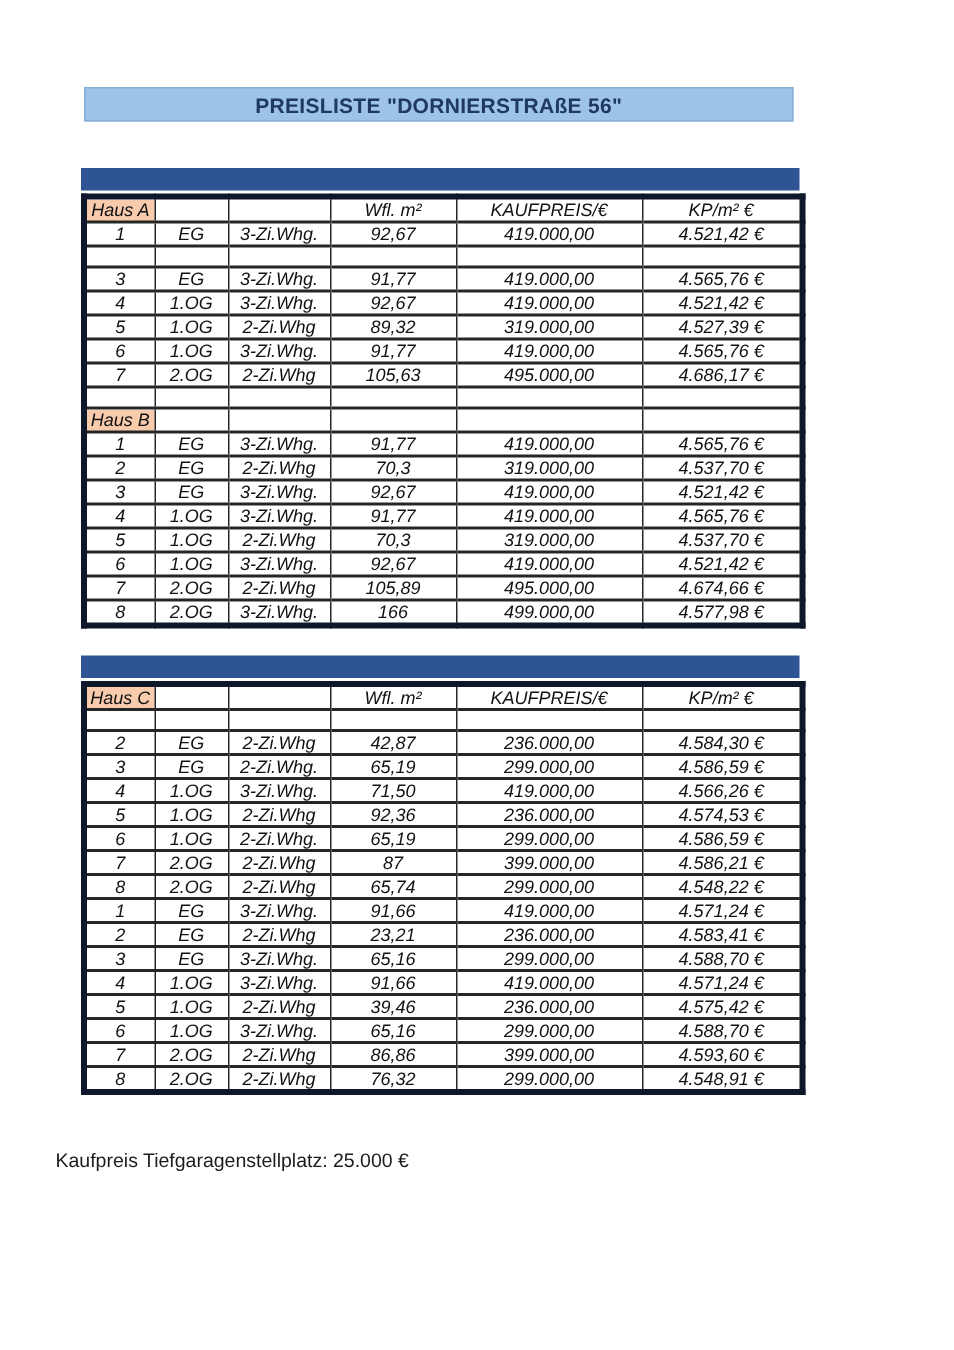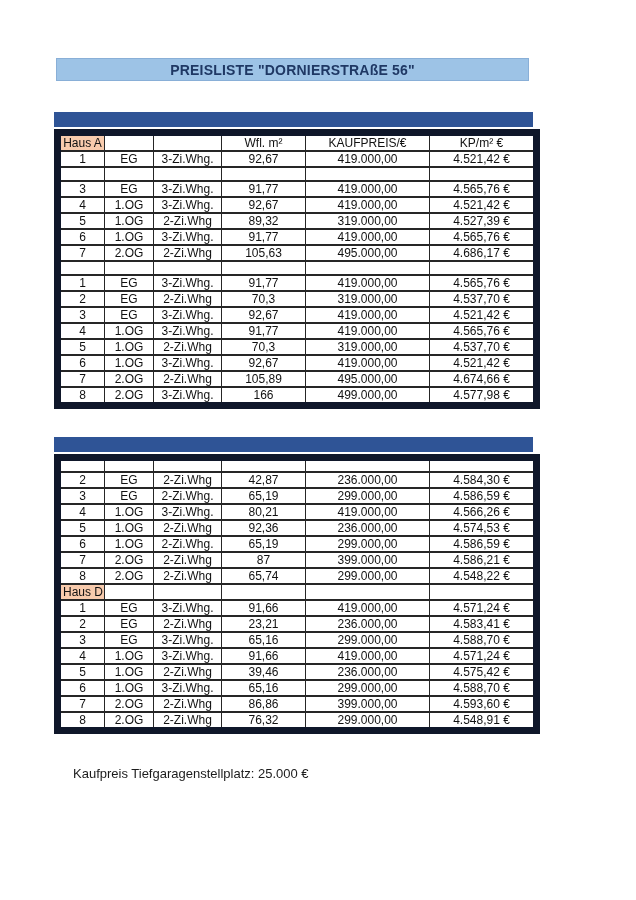--- a/index.html
+++ b/index.html
@@ -39,7 +39,8 @@
     border-collapse: collapse;
     table-layout: fixed;
     width: 479px;
-    border: 7px solid #0f172a;
+    border: 4px solid #0f172a;
+    font-style: italic;
   }
   table.grid td {
     border: 1px solid #262626;

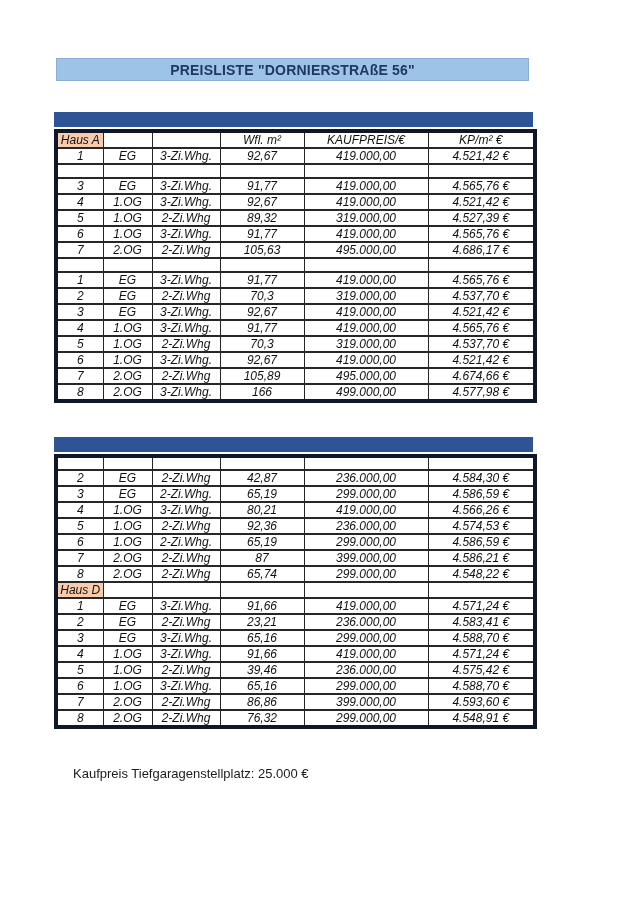--- a/index.html
+++ b/index.html
@@ -160,6 +160,14 @@
             <td></td>
           </tr>
           <tr>
+            <td class="haus">Haus B</td>
+            <td></td>
+            <td></td>
+            <td></td>
+            <td></td>
+            <td></td>
+          </tr>
+          <tr>
             <td>1</td>
             <td>EG</td>
             <td>3-Zi.Whg.</td>

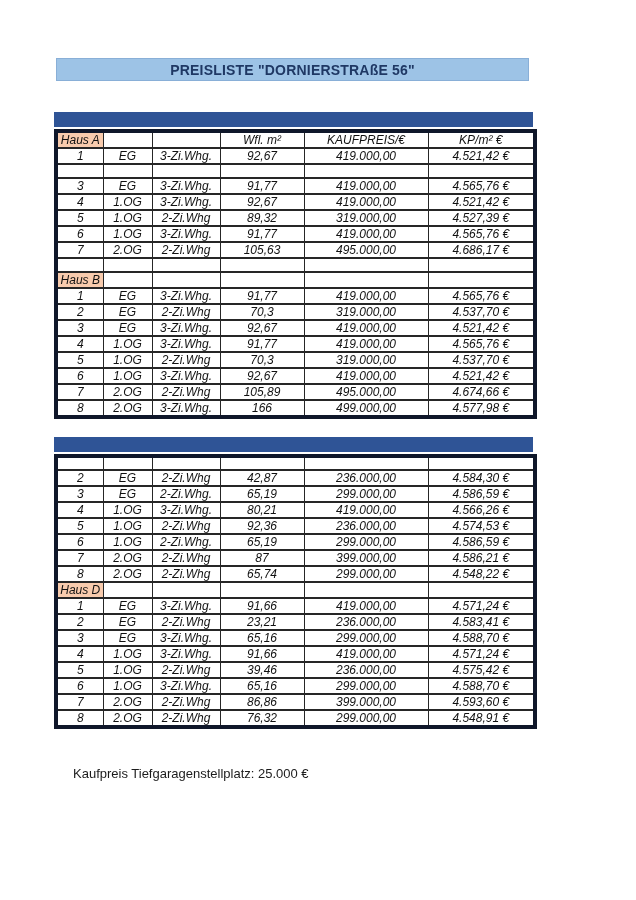--- a/index.html
+++ b/index.html
@@ -248,6 +248,14 @@
       </colgroup>
       <tbody>
           <tr>
+            <td class="haus">Haus C</td>
+            <td></td>
+            <td></td>
+            <td>Wfl. m²</td>
+            <td>KAUFPREIS/€</td>
+            <td>KP/m² €</td>
+          </tr>
+          <tr>
             <td></td>
             <td></td>
             <td></td>

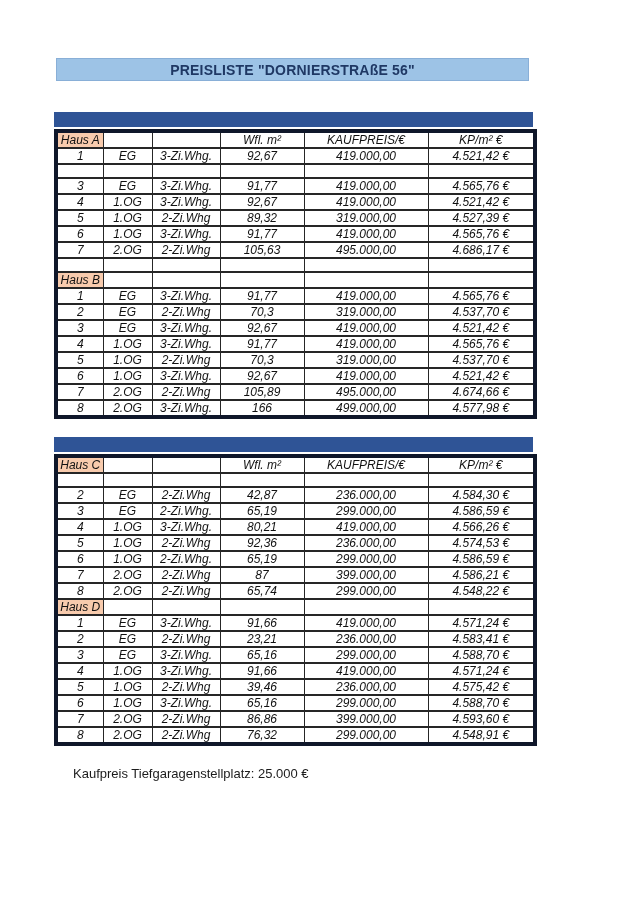--- a/index.html
+++ b/index.html
@@ -283,7 +283,7 @@
             <td>4</td>
             <td>1.OG</td>
             <td>3-Zi.Whg.</td>
-            <td>80,21</td>
+            <td>71,50</td>
             <td>419.000,00</td>
             <td>4.566,26 €</td>
           </tr>

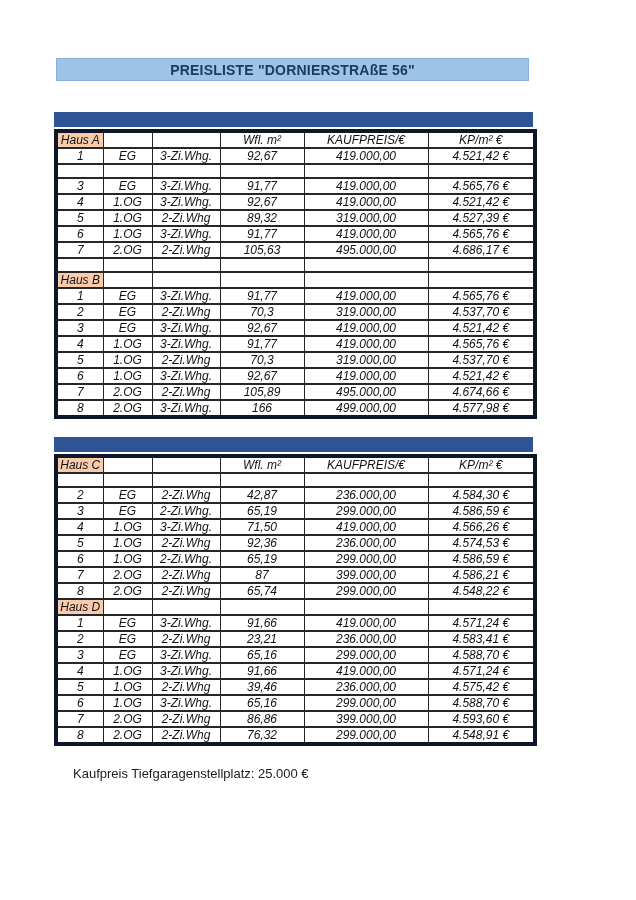--- a/index.html
+++ b/index.html
@@ -320,14 +320,6 @@
             <td>4.548,22 €</td>
           </tr>
           <tr>
-            <td class="haus">Haus D</td>
-            <td></td>
-            <td></td>
-            <td></td>
-            <td></td>
-            <td></td>
-          </tr>
-          <tr>
             <td>1</td>
             <td>EG</td>
             <td>3-Zi.Whg.</td>

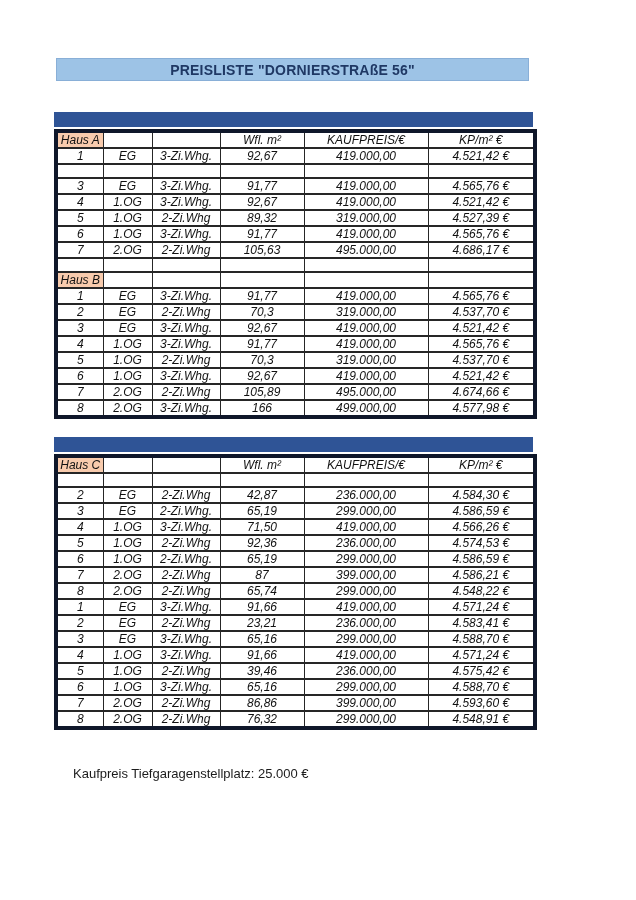--- a/index.html
+++ b/index.html
@@ -62,7 +62,7 @@
   }
   .footer-note {
     position: absolute;
-    left: 73px;
+    left: 37px;
     top: 766px;
     font-size: 13px;
     color: #1c1c1c;

